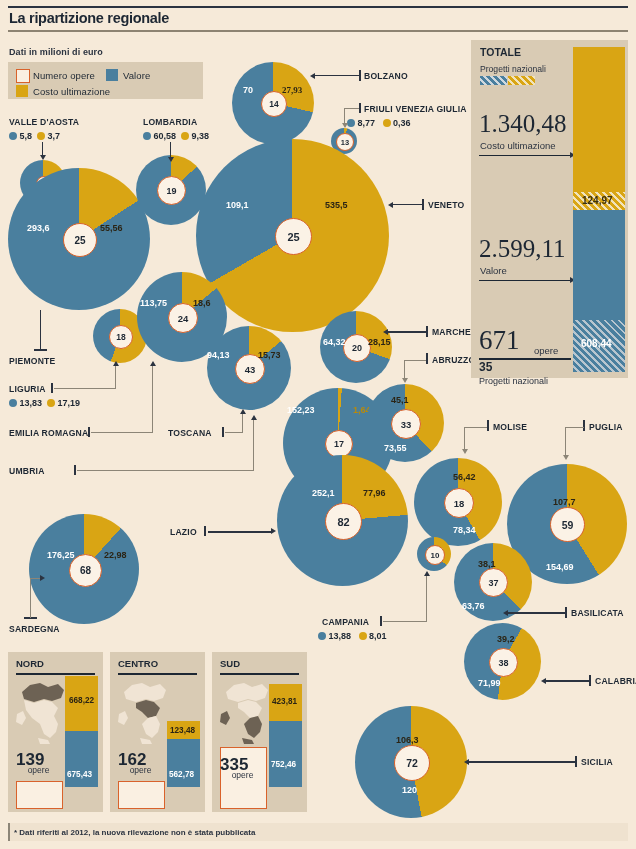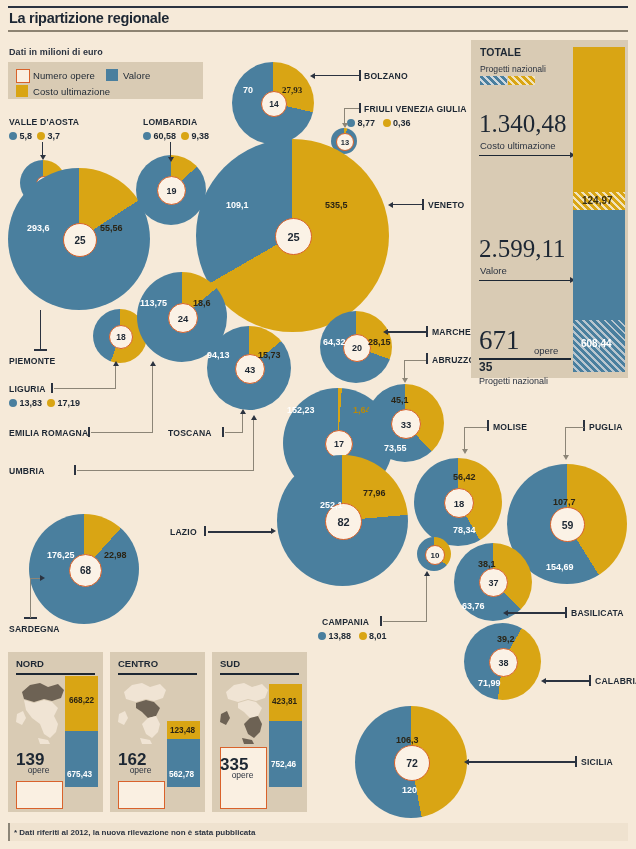--- a/index.html
+++ b/index.html
@@ -266,7 +266,7 @@
   <div class="pie" style="left:277px;top:455px;width:131px;height:131px;
        background:conic-gradient(from 0deg,#d9a514 0deg 85deg,#4a7f9e 85deg 360deg);"></div>
   <div class="hub" style="left:325px;top:503px;width:35px;height:35px;font-size:11px;">82</div>
-  <div class="plab v" style="left:320px;top:488px;margin-top:12px;">252,1</div>
+  <div class="plab v" style="left:312px;top:488px;">252,1</div>
   <div class="plab c" style="left:363px;top:488px;">77,96</div>
   <div class="rlab" style="left:170px;top:527px;">LAZIO</div>
   <div class="tick" style="left:204px;top:526px;width:1.6px;height:10px;"></div>

